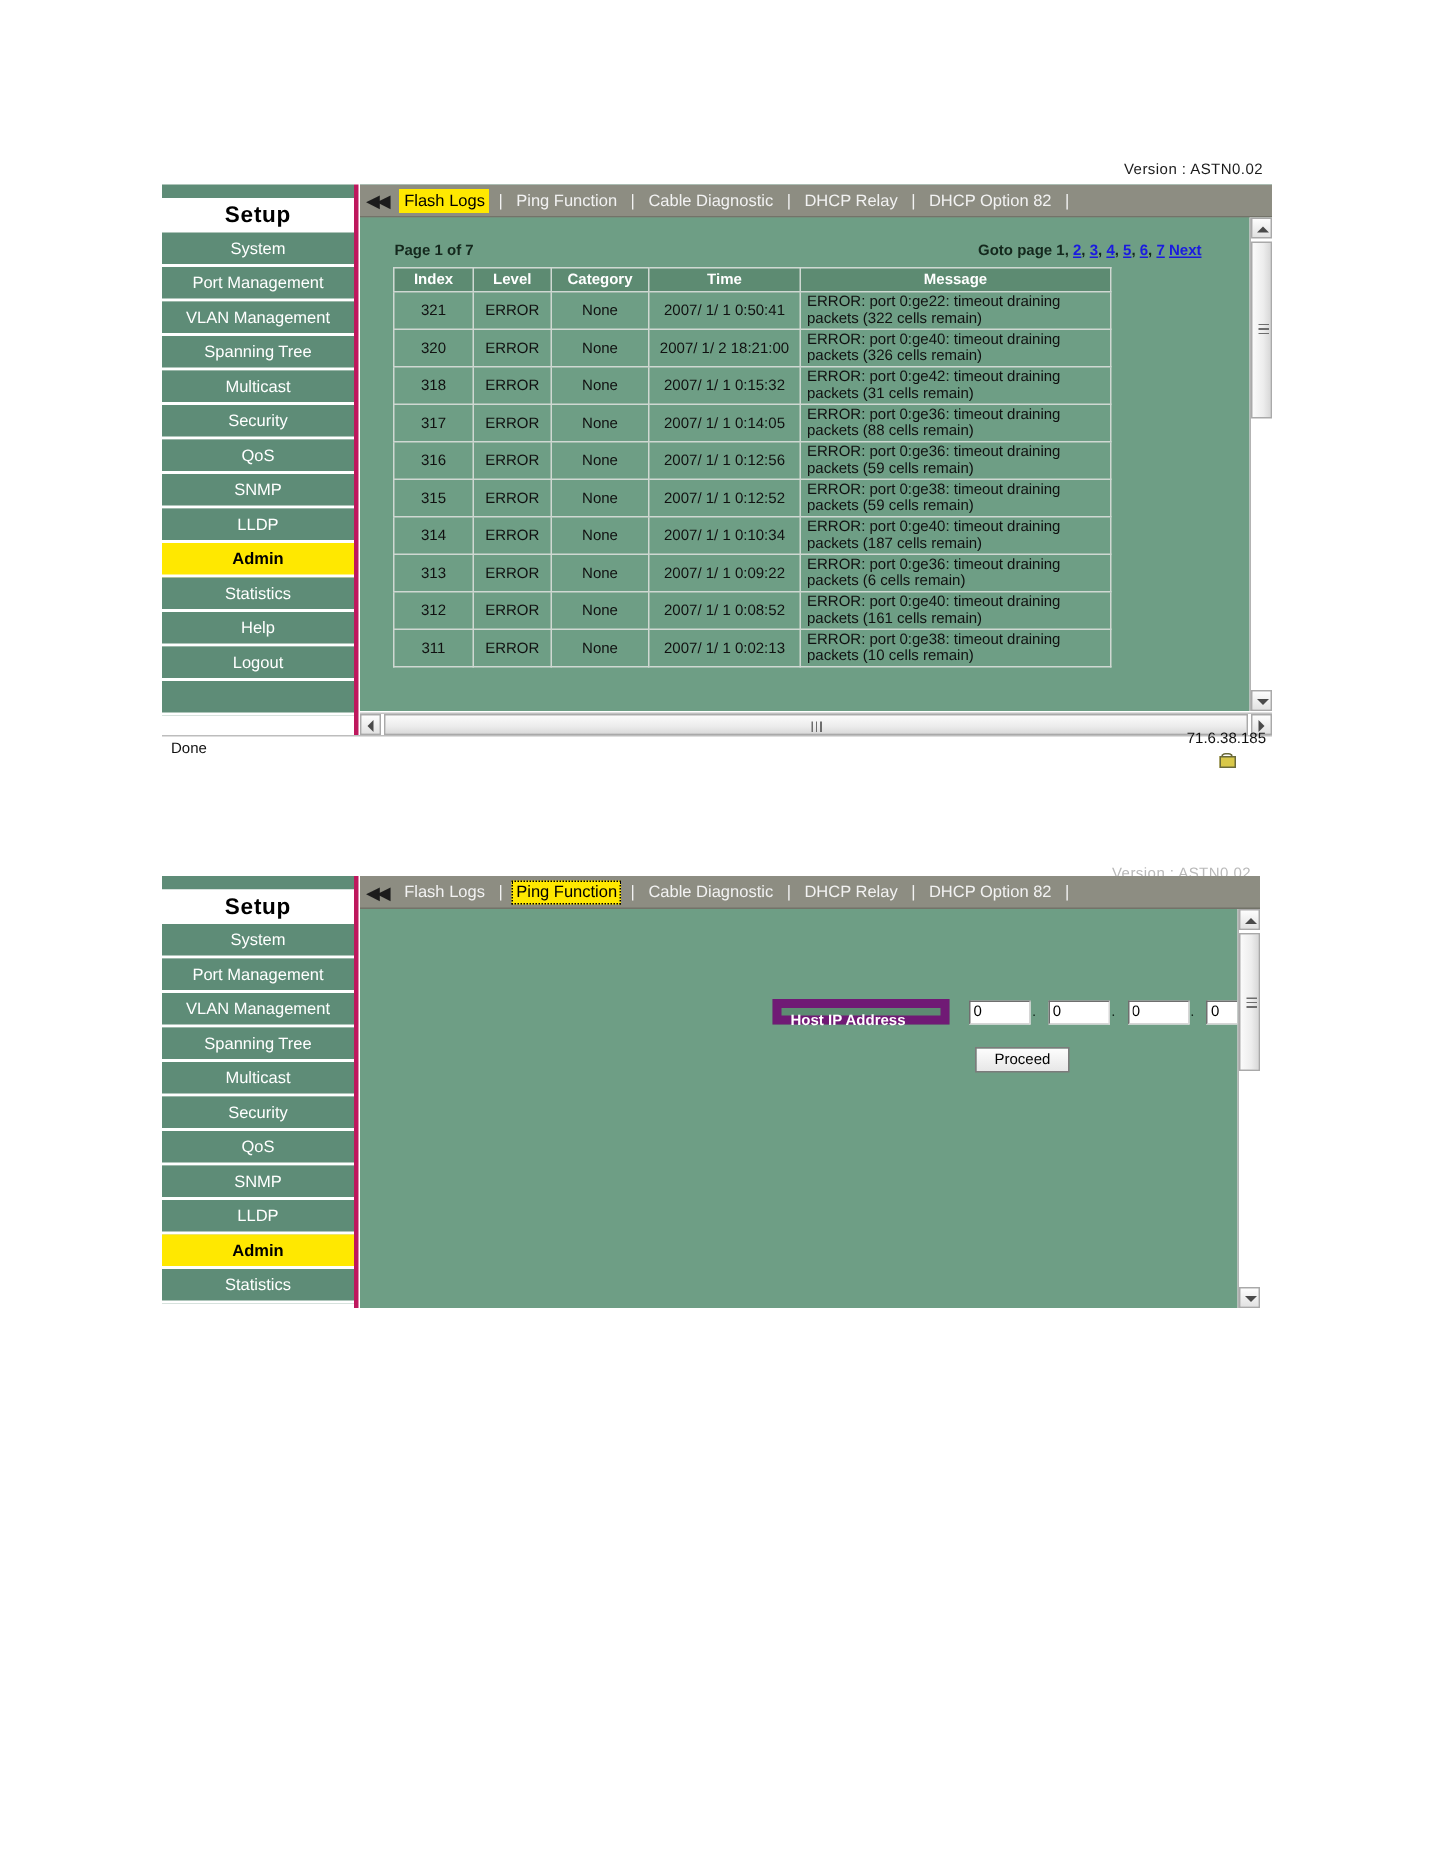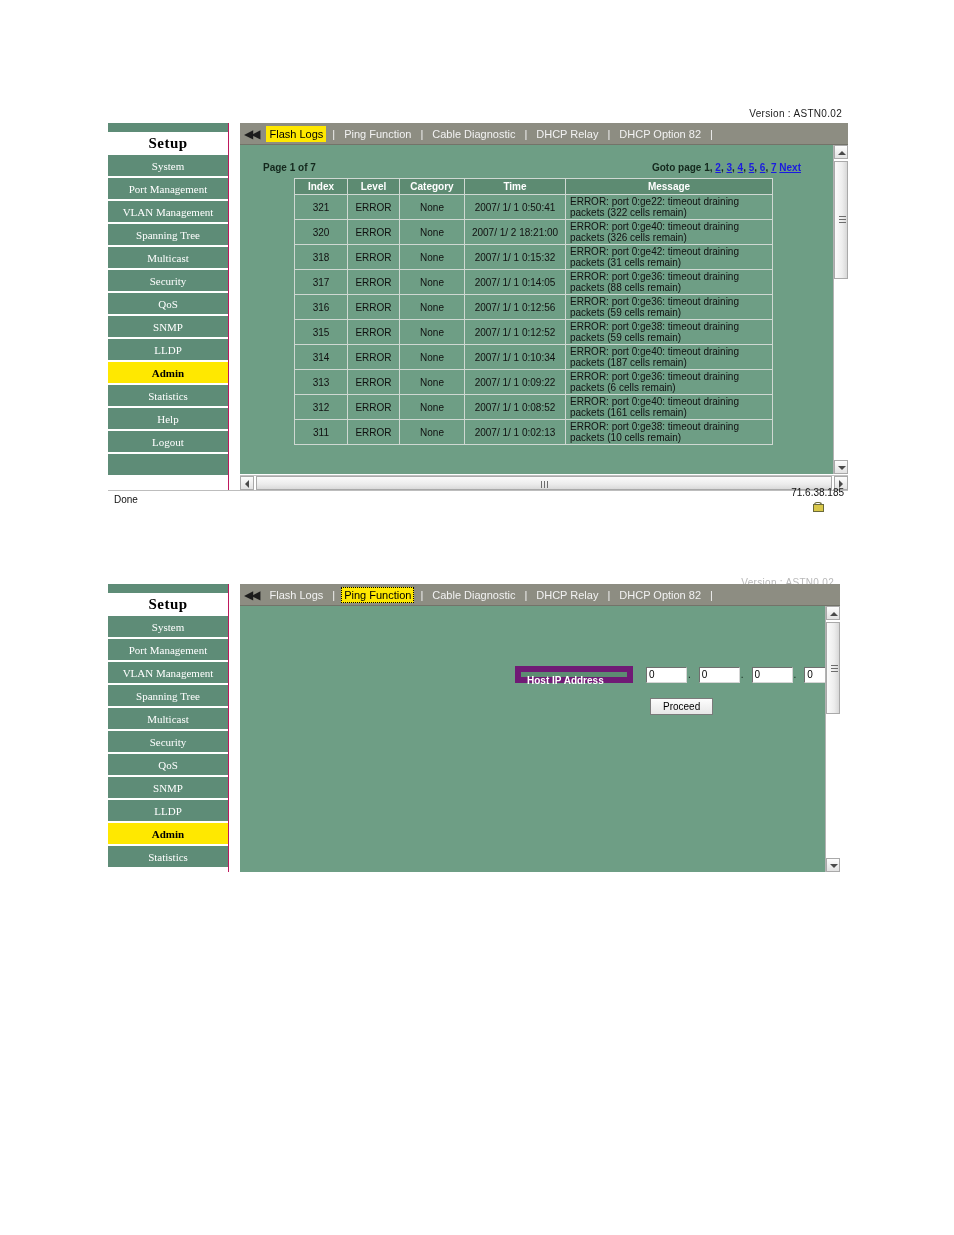--- a/index.html
+++ b/index.html
@@ -45,10 +45,9 @@
   
   .sidebar {
     position: absolute; left: 0; top: 0;
-    width: 121px;
-    background: #ffffff;
-    border-right: 1px solid #be185d;
-    font-family: Liberation Serif, serif;
+    width: 131px;
+    background: #ffffff;
+    border-right: 3px solid #be185d;
   }
   .sidebar-topbar {
     height: 9px;

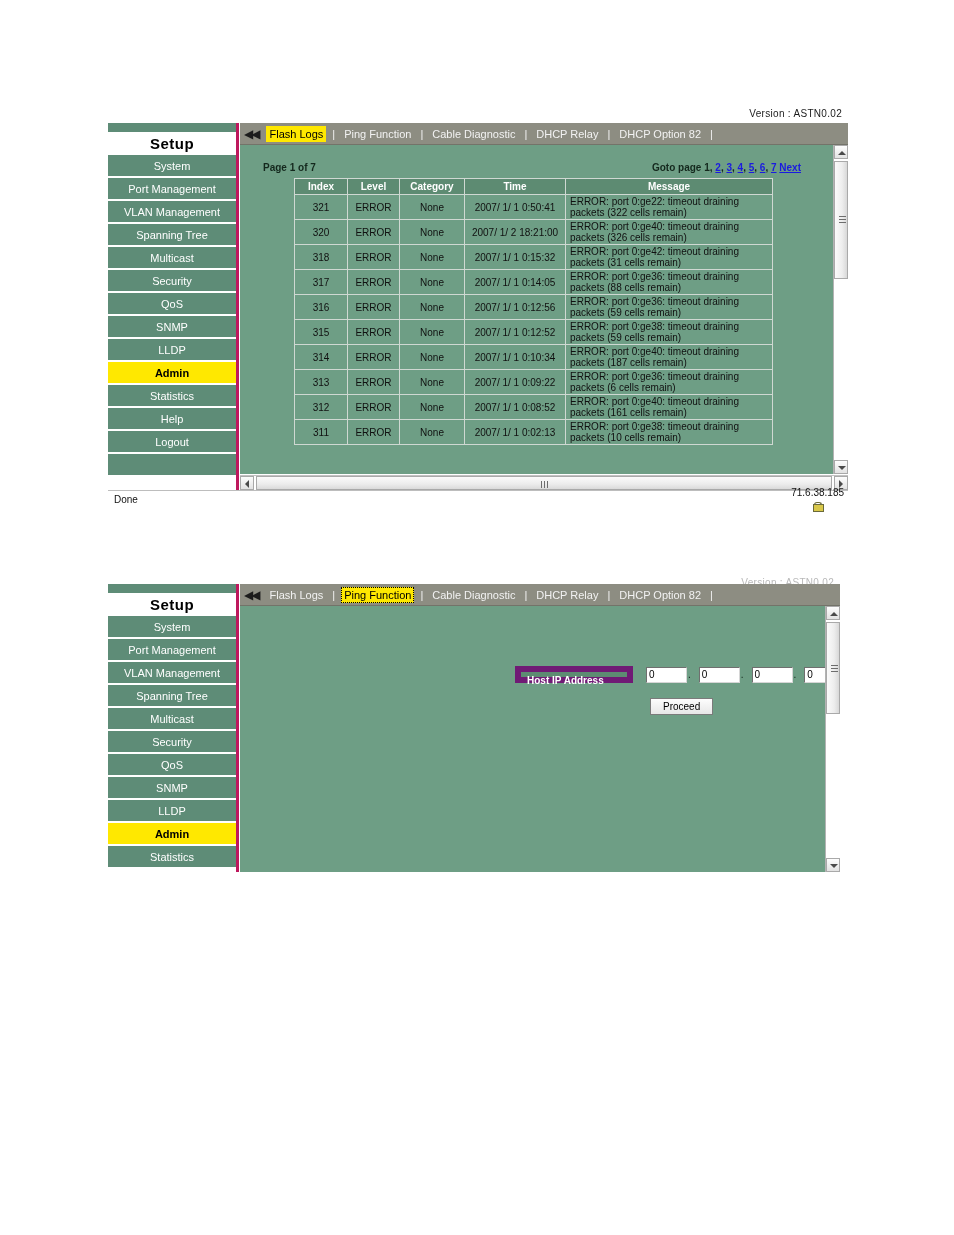--- a/index.html
+++ b/index.html
@@ -156,7 +156,6 @@
     width: 478px;
     border-collapse: collapse;
     table-layout: fixed;
-    margin-left: 32px;
   }
   .log-table th {
     background: #5D8B72;

